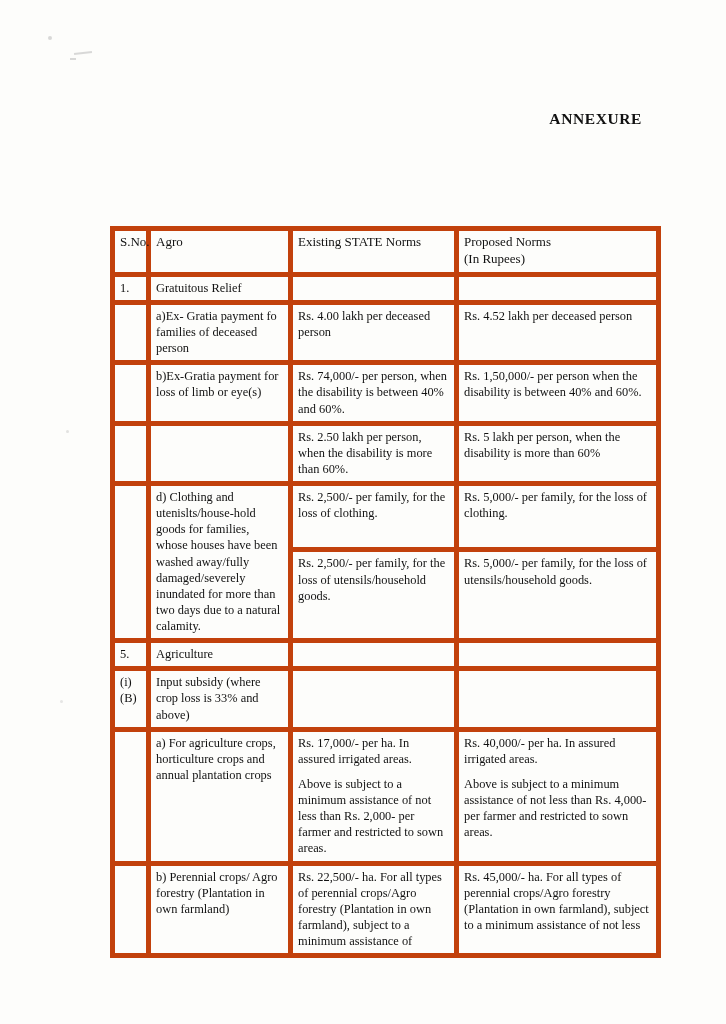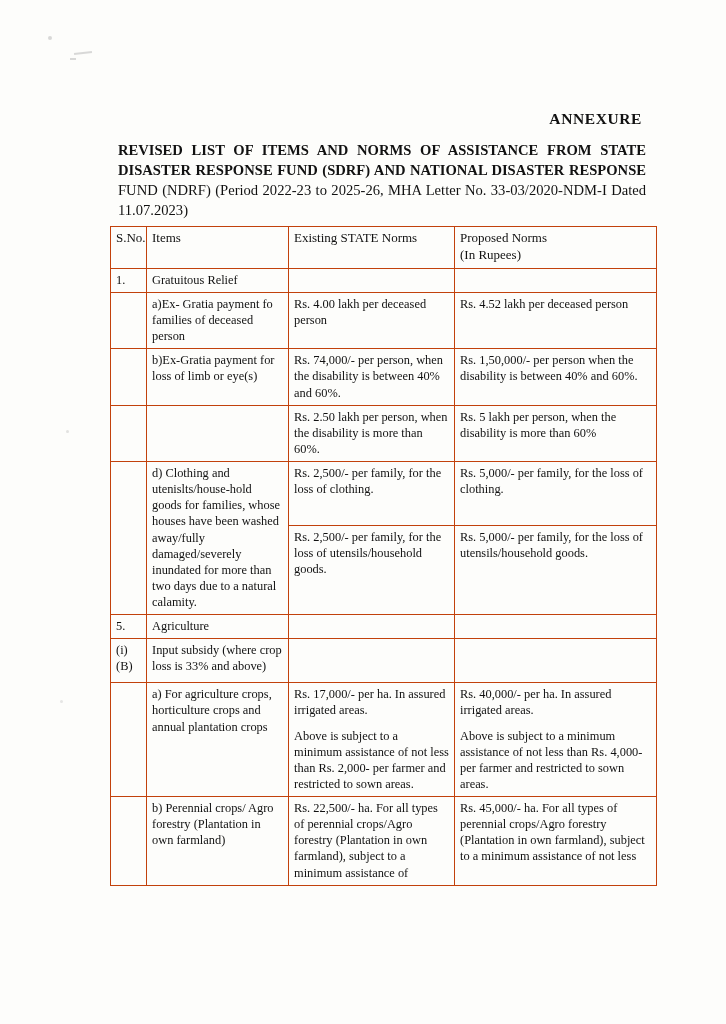--- a/index.html
+++ b/index.html
@@ -99,10 +99,6 @@
 
   <div class="annexure">ANNEXURE</div>
 
-  <div class="intro">
-    <span class="b">REVISED LIST OF ITEMS AND NORMS OF ASSISTANCE FROM STATE DISASTER RESPONSE FUND (SDRF) AND NATIONAL DISASTER RESPONSE</span>
-    <span>FUND (NDRF) (Period 2022-23 to 2025-26, MHA Letter No. 33-03/2020-NDM-I Dated 11.07.2023)</span>
-  </div>
 
   <table class="norms">
     <colgroup>

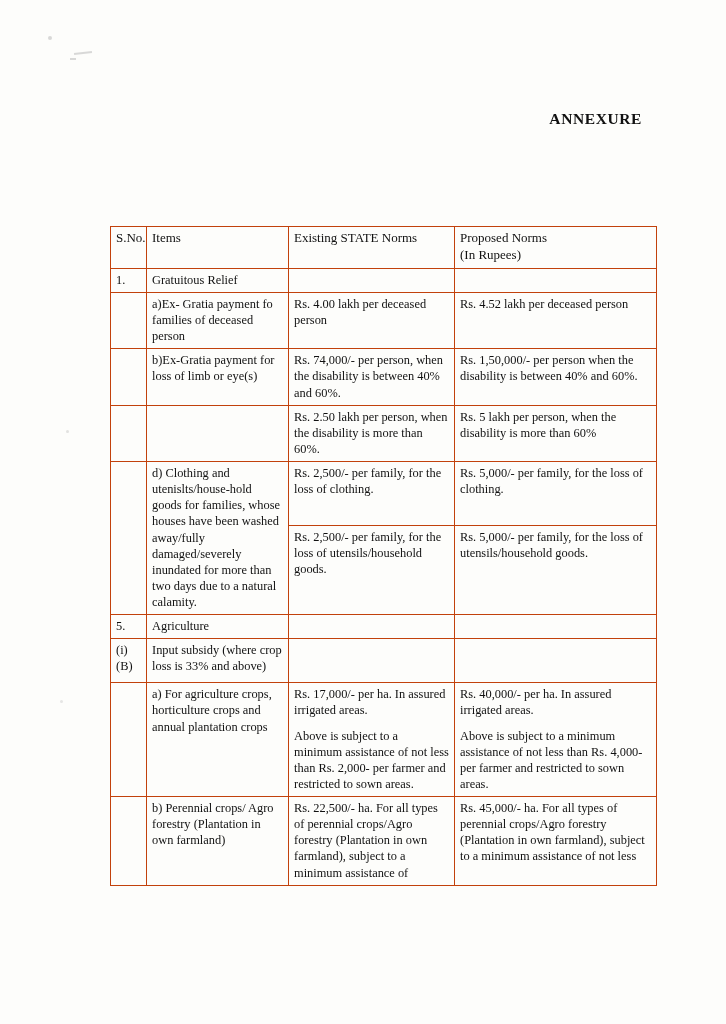--- a/index.html
+++ b/index.html
@@ -64,7 +64,7 @@
     table-layout: fixed;
   }
   table.norms td, table.norms th {
-    border: 1px solid #c2410c;
+    border: 5px solid #c2410c;
     vertical-align: top;
     padding: 3px 5px 4px 5px;
     text-align: left;

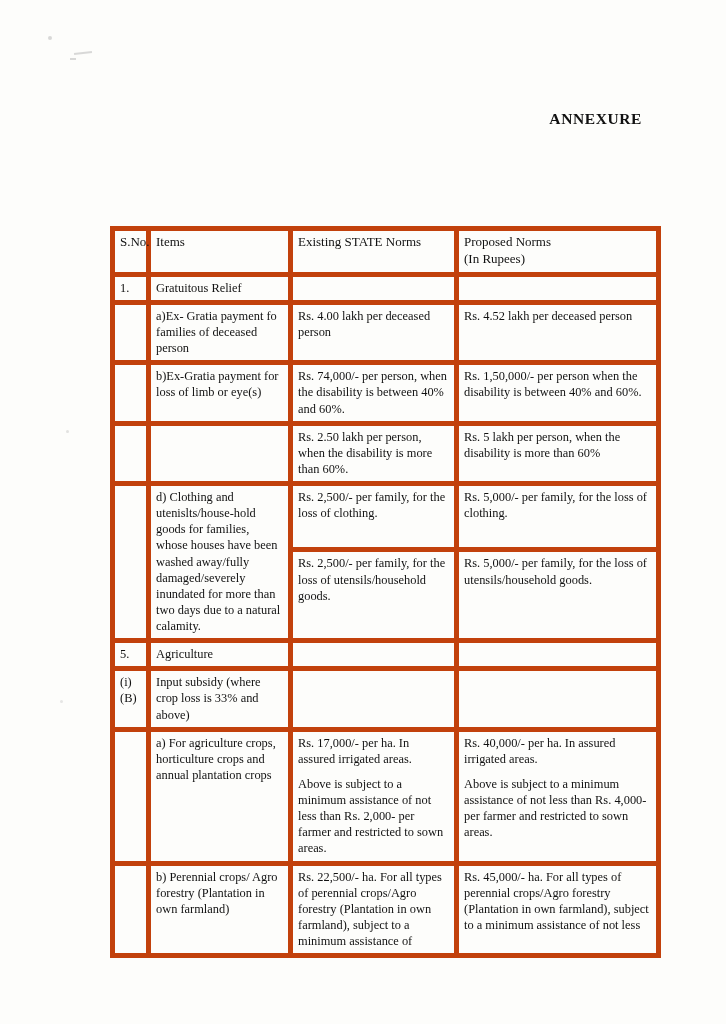--- a/index.html
+++ b/index.html
@@ -110,7 +110,7 @@
     <thead>
       <tr>
         <th class="hd">S.No.</th>
-        <th class="hd">Items</th>
+        <th class="hd">Agro</th>
         <th class="hd">Existing STATE Norms</th>
         <th class="hd">
           <span>Proposed Norms</span><br>

